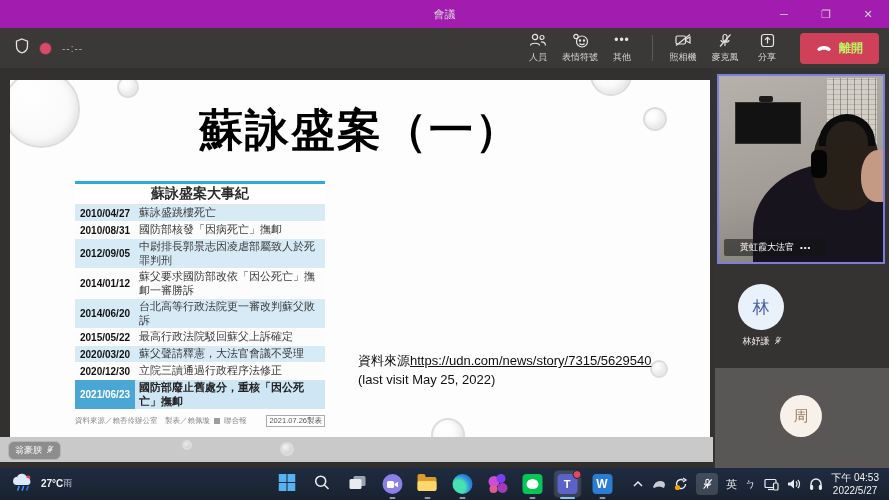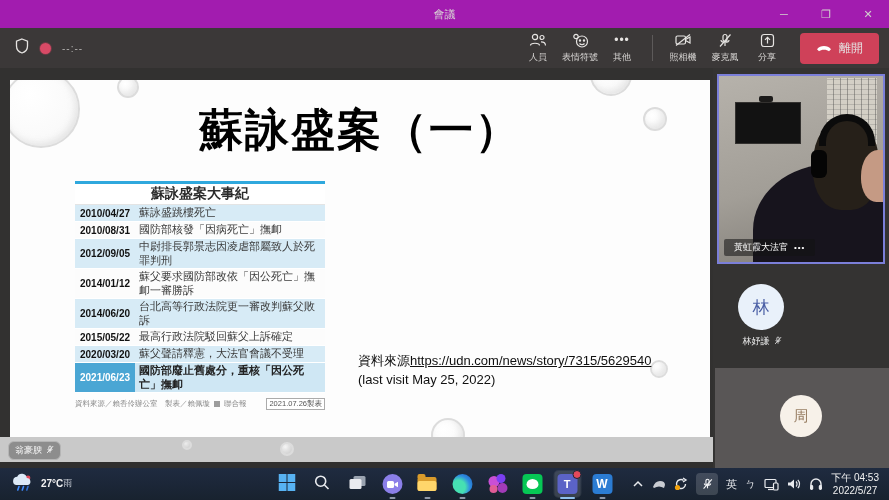--- a/index.html
+++ b/index.html
@@ -24,7 +24,7 @@
   .tb-btn .lbl { font-size:9px; color:#d8d6d4; white-space:nowrap; }
   .dots { color:#e6e4e2; font-size:12px; letter-spacing:1px; line-height:8px; }
   .tb-sep { width:1px; height:26px; background:#5d5a5a; margin:0 9px; }
-  .leave-btn { display:flex; align-items:center; gap:7px; background:#cf4159; border:none; border-radius:4px; color:#e5e5e5; font-size:12px; font-weight:normal; padding:7px 16px; margin-left:12px; }
+  .leave-btn { display:flex; align-items:center; gap:7px; background:#cf4159; border:none; border-radius:4px; color:#bef264; font-size:12px; font-weight:bold; padding:7px 16px; margin-left:12px; }
 
   
   .share-area { position:absolute; top:68px; left:0; width:713px; height:394px; background:#323130; }

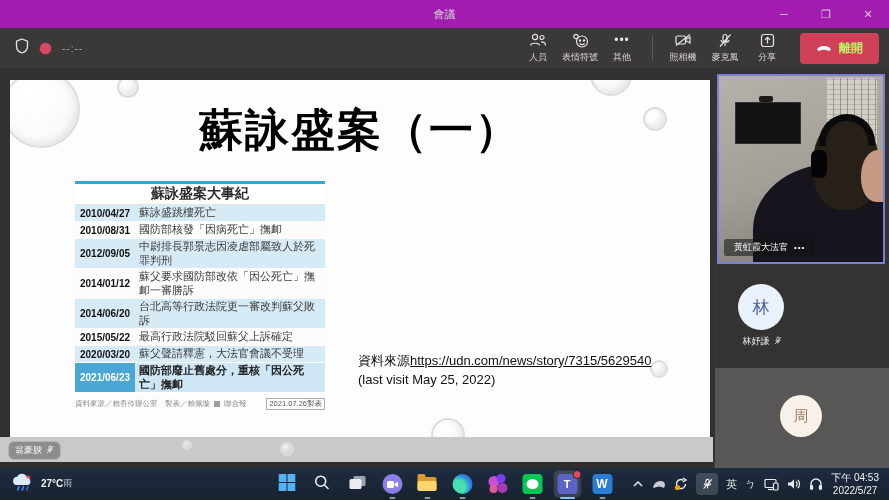--- a/index.html
+++ b/index.html
@@ -70,7 +70,7 @@
   .face { position:absolute; right:-6px; bottom:60px; width:28px; height:52px; background:#c59a84; border-radius:60% 0 0 55% / 50% 0 0 45%; }
   .hp-band { position:absolute; right:8px; bottom:116px; width:56px; height:32px; border:7px solid #0b0b0b; border-bottom:none; border-radius:28px 28px 0 0; }
   .hp-cup { position:absolute; right:56px; bottom:84px; width:16px; height:28px; background:#050505; border-radius:6px; }
-  .name-chip { position:absolute; left:5px; bottom:6px; background:rgba(18,18,18,.55); border-radius:2px; color:#fff; font-size:9px; padding:2px 10px; display:flex; align-items:center; gap:6px; }
+  .name-chip { position:absolute; left:5px; bottom:6px; background:rgba(18,18,18,.55); border-radius:2px; color:#fff; font-size:9px; padding:2px 16px; display:flex; align-items:center; gap:6px; }
   .chip-more { letter-spacing:1px; font-size:8px; }
 
   .avatar { position:absolute; border-radius:50%; display:flex; align-items:center; justify-content:center; border:none; }

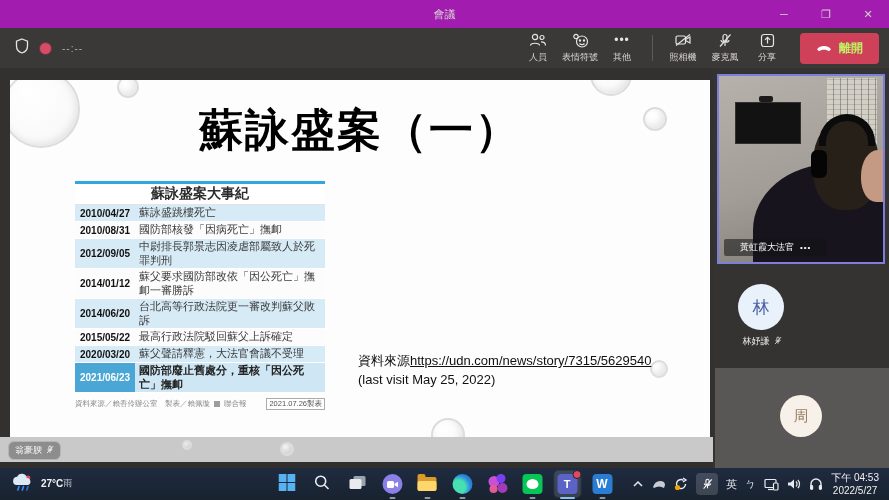--- a/index.html
+++ b/index.html
@@ -248,6 +248,10 @@
           <span class="tl-date">2020/03/20</span>
           <span class="tl-event">蘇父聲請釋憲，大法官會議不受理</span>
         </div>
+        <div class="tl-row even h17">
+          <span class="tl-date">2020/12/30</span>
+          <span class="tl-event">立院三讀通過行政程序法修正</span>
+        </div>
         <div class="tl-row highlight h30">
           <span class="tl-date">2021/06/23</span>
           <span class="tl-event">國防部廢止舊處分，重核「因公死亡」撫卹</span>

